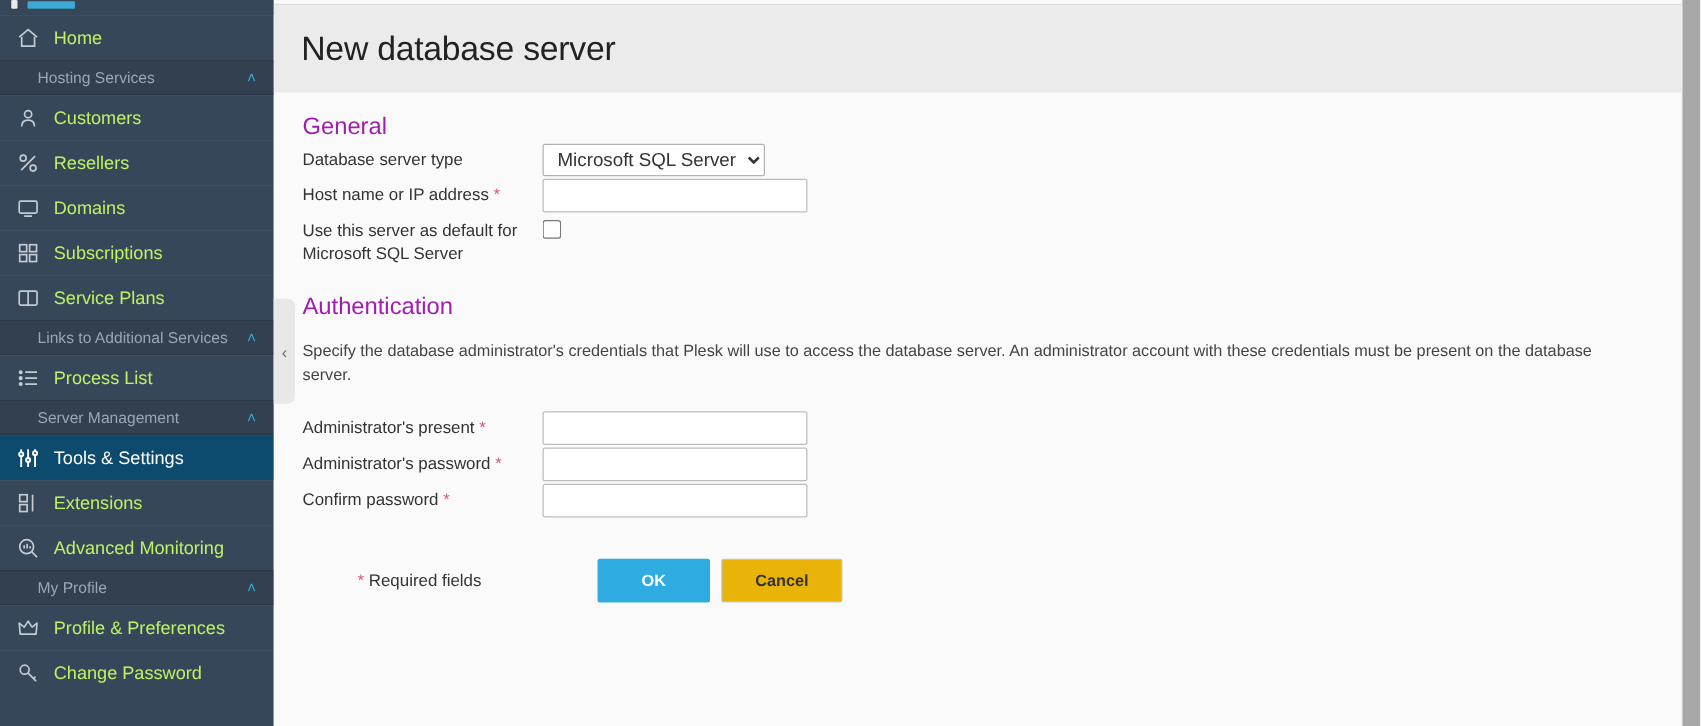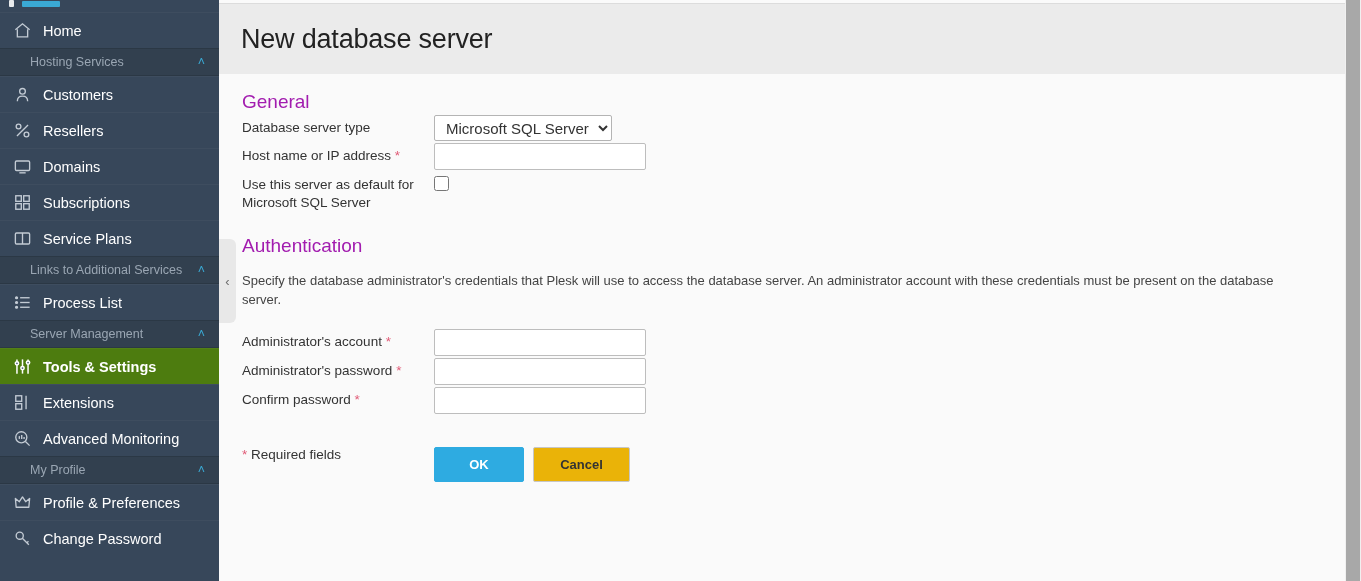--- a/index.html
+++ b/index.html
@@ -35,7 +35,7 @@
     height: 36px;
     padding-left: 13px;
     gap: 11px;
-    color: #ffffff;
+    color: #bef264;
     font-size: 14.5px;
     cursor: pointer;
     border-top: 1px solid rgba(255,255,255,0.035);

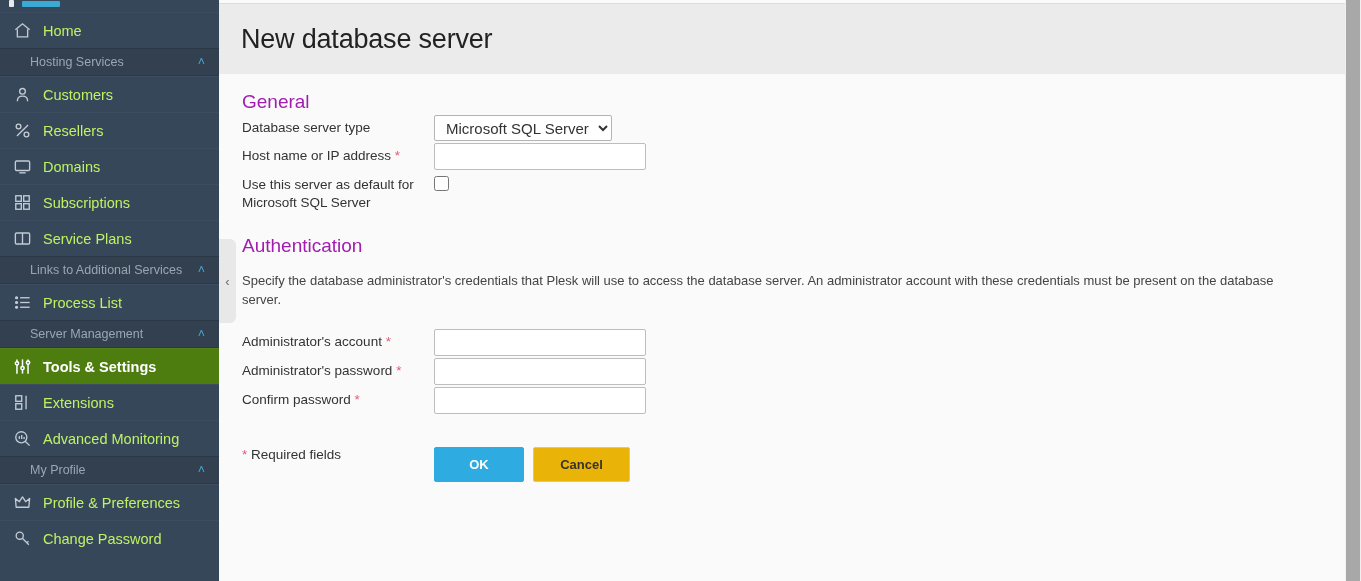--- a/index.html
+++ b/index.html
@@ -386,7 +386,7 @@
 
       <div class="form-row" style="margin-top:20px">
         <div class="lbl">
-          <span>Administrator's account</span>
+          <span>Administrator's present</span>
           <span class="req">*</span>
         </div>
         <div class="fld">

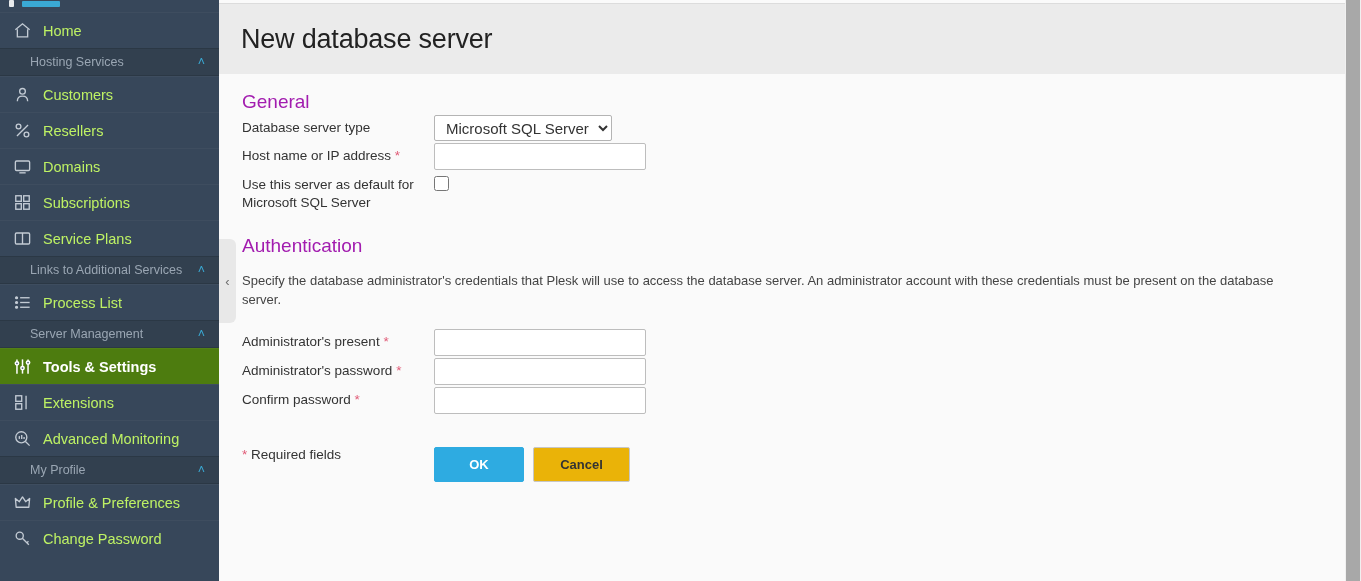--- a/index.html
+++ b/index.html
@@ -40,7 +40,7 @@
     cursor: pointer;
     border-top: 1px solid rgba(255,255,255,0.035);
   }
-  .nav-item.active { background: #4d7c0f; color: #ffffff; font-weight: bold; }
+  .nav-item.active { background: #0c4a6e; color: #ffffff; font-weight: normal; }
   .nav-item .ic { width: 19px; height: 19px; display: block; flex: 0 0 19px; }
   .nav-item .ic svg { display: block; }
 

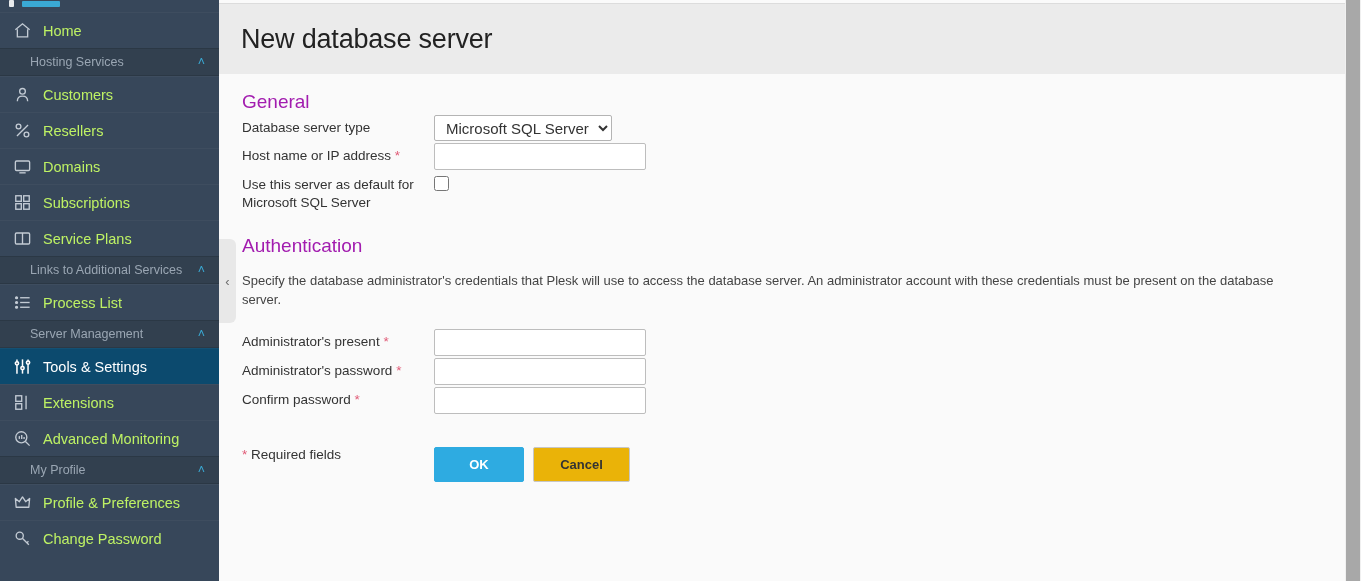--- a/index.html
+++ b/index.html
@@ -137,8 +137,9 @@
   }
 
   #footer-row {
-    display: flex; align-items: flex-start;
+    display: flex; align-items: center;
     margin-top: 33px;
+    padding-left: 44px;
   }
   #required-note {
     width: 215px; flex: 0 0 215px;

